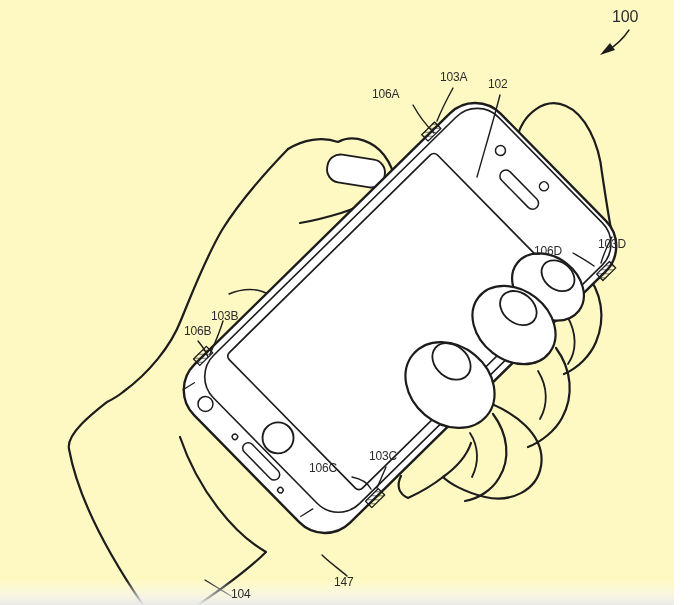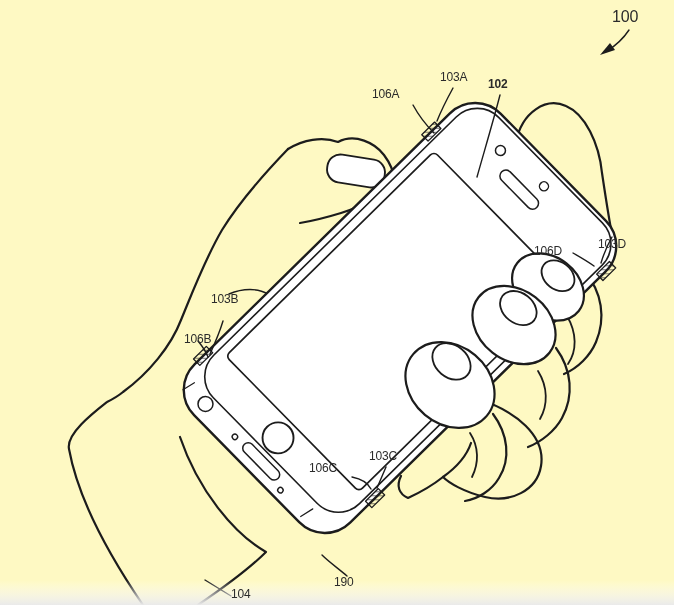--- a/index.html
+++ b/index.html
@@ -11,7 +11,7 @@
   .lbl-100{left:612px;top:8px;font-size:16px;}
   .lbl-103A{left:440px;top:70px;}
   .lbl-106A{left:372px;top:87px;}
-  .lbl-102{left:488px;top:77px;font-weight:bold;}
+  .lbl-102{left:488px;top:77px;}
   .lbl-103D{left:598px;top:237px;}
   .lbl-106D{left:534px;top:244px;}
   .lbl-103B{left:211px;top:292px;}

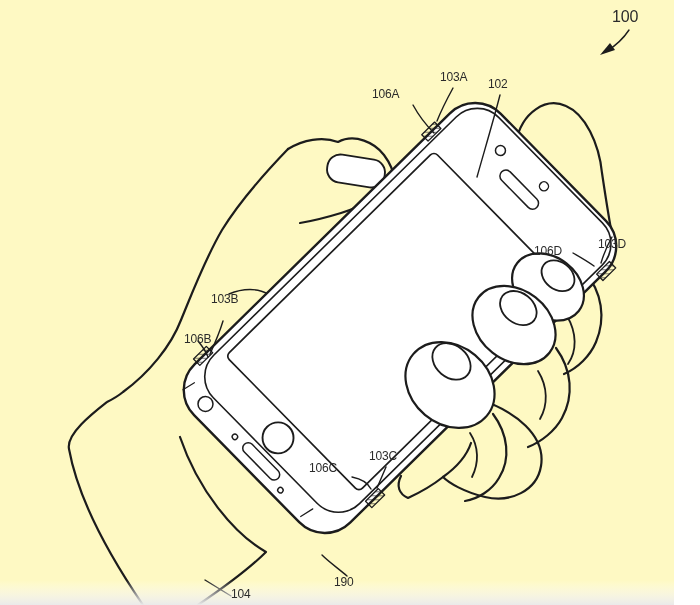--- a/index.html
+++ b/index.html
@@ -14,7 +14,7 @@
   .lbl-102{left:488px;top:77px;}
   .lbl-103D{left:598px;top:237px;}
   .lbl-106D{left:534px;top:244px;}
-  .lbl-103B{left:211px;top:292px;}
+  .lbl-103B{left:211px;top:309px;}
   .lbl-106B{left:184px;top:332px;}
   .lbl-106C{left:309px;top:461px;}
   .lbl-103C{left:369px;top:449px;text-align:center;}

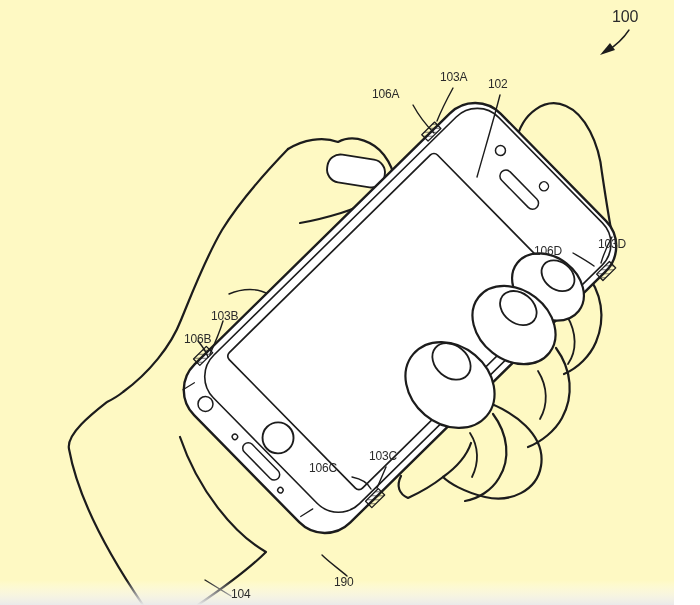--- a/index.html
+++ b/index.html
@@ -15,7 +15,7 @@
   .lbl-103D{left:598px;top:237px;}
   .lbl-106D{left:534px;top:244px;}
   .lbl-103B{left:211px;top:309px;}
-  .lbl-106B{left:184px;top:332px;}
+  .lbl-106B{left:184px;top:324px;}
   .lbl-106C{left:309px;top:461px;}
   .lbl-103C{left:369px;top:449px;text-align:center;}
   .lbl-101{left:334px;top:575px;}

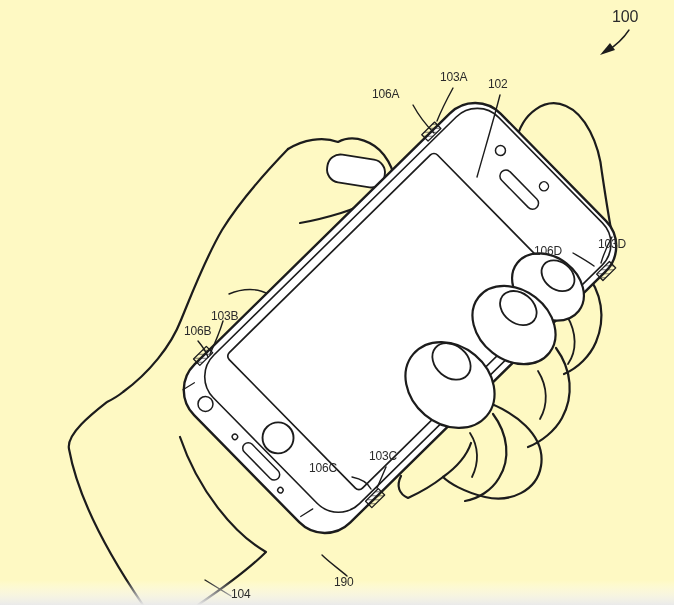--- a/index.html
+++ b/index.html
@@ -128,7 +128,7 @@
   <span class="lbl lbl-106B">106B</span>
   <span class="lbl lbl-106C">106C</span>
   <span class="lbl lbl-103C">103C</span>
-  <span class="lbl lbl-101">190</span>
+  <span class="lbl lbl-101">147</span>
   <span class="lbl lbl-104">104</span>
 </div>
 

